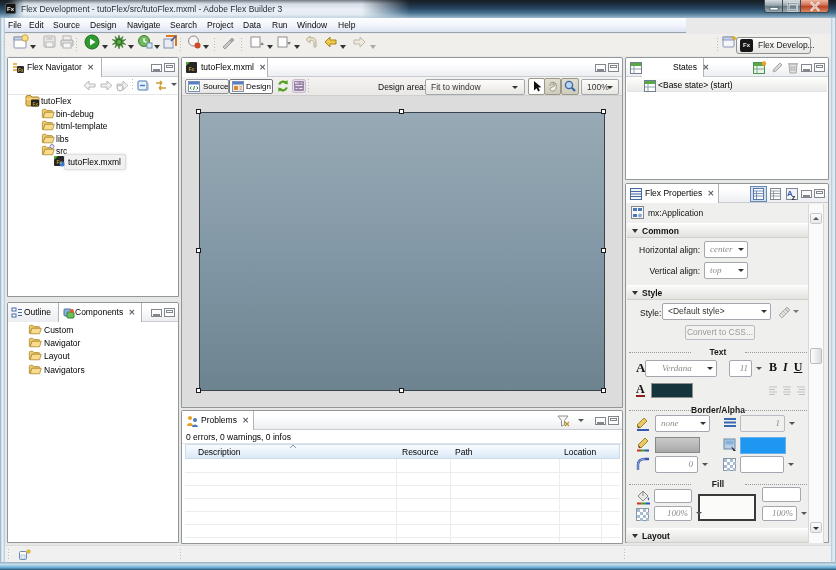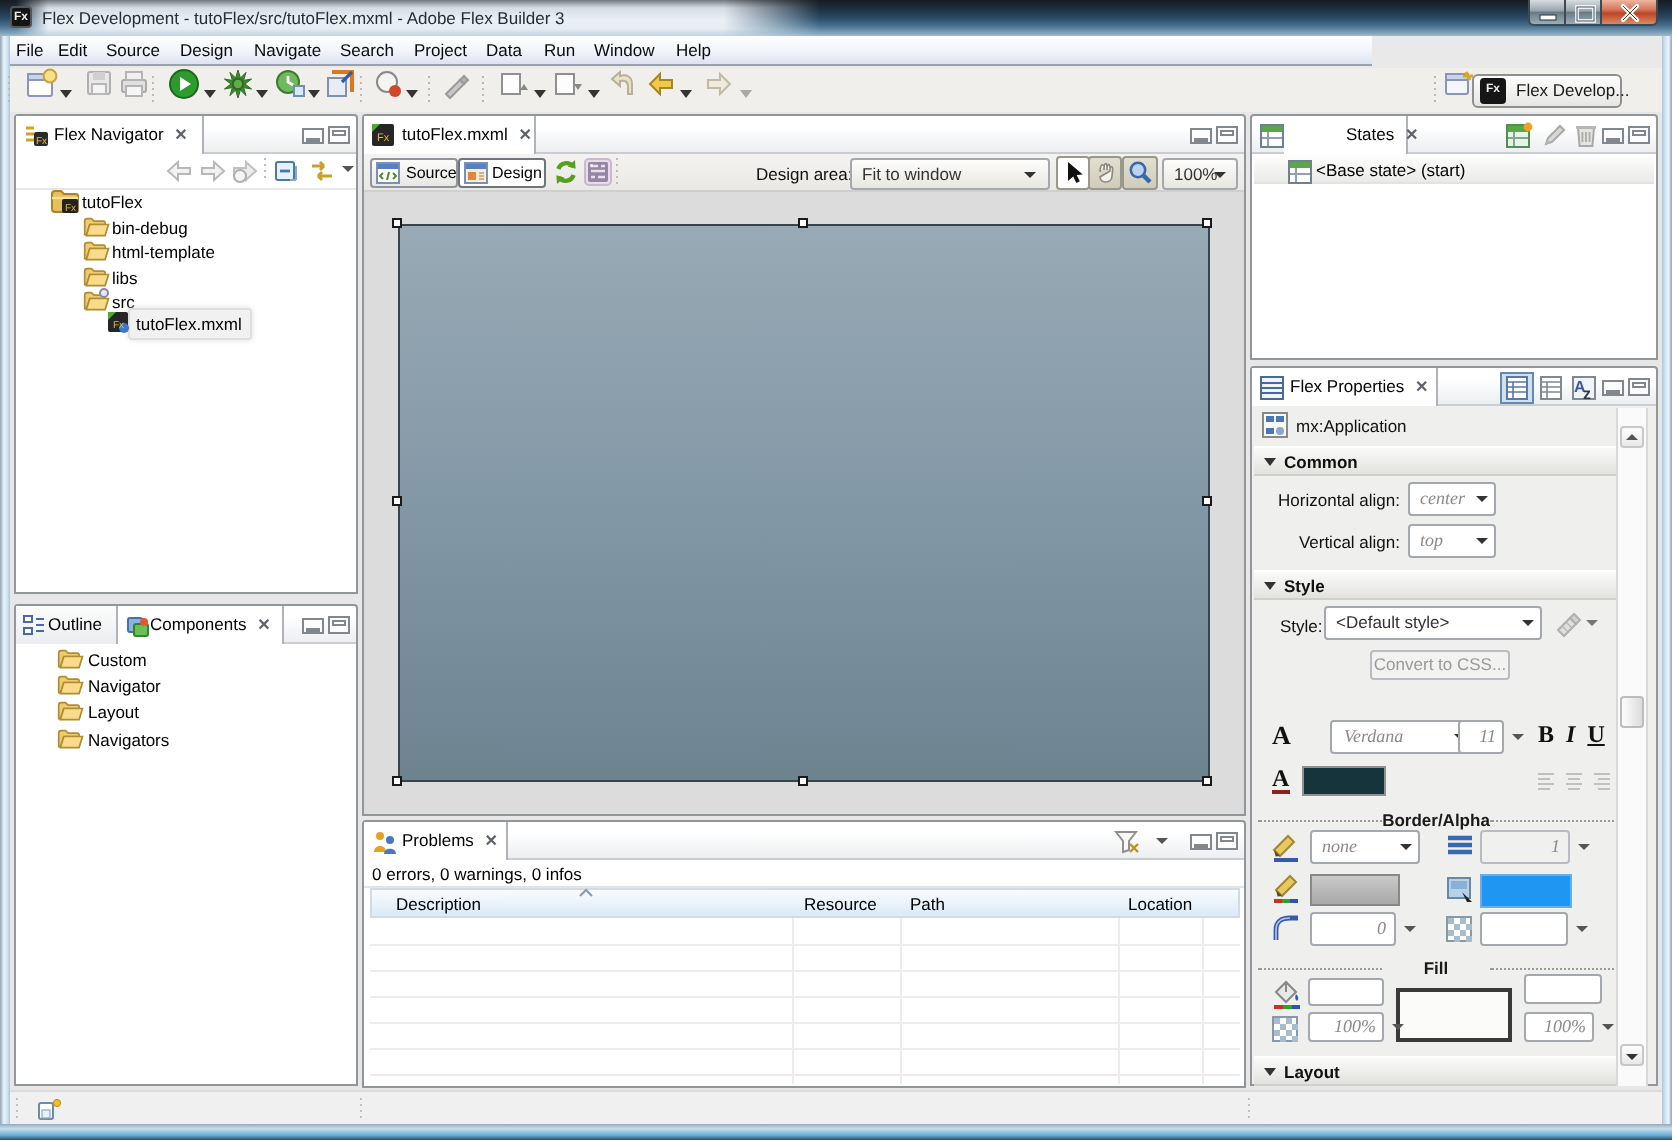--- a/index.html
+++ b/index.html
@@ -553,6 +553,7 @@
       </svg>
     <div class="sar" style="left:166px;top:106px;border-top-color:#777"></div>
     <div class="combo" style="left:58px;top:121px;width:70px;height:15px;line-height:13px;text-align:center;color:#9a9a9a;background:#f2f2f0;border-color:#b8bcc2">Convert to CSS...</div>
+    <div class="divider" style="top:142px">Text</div>
     <div class="plabel" style="left:9px;top:156px;font-family:'Liberation Serif',serif;font-weight:bold;font-size:13px">A</div>
     <div class="combo" style="left:38px;top:156px;width:72px;height:17px;line-height:15px;padding-left:6px"><span class="ital">Verdana</span><span class="car"></span></div>
     <div class="combo" style="left:102px;top:156px;width:23px;height:17px;line-height:15px;text-align:right;padding-right:3px"><span class="ital">11</span></div>

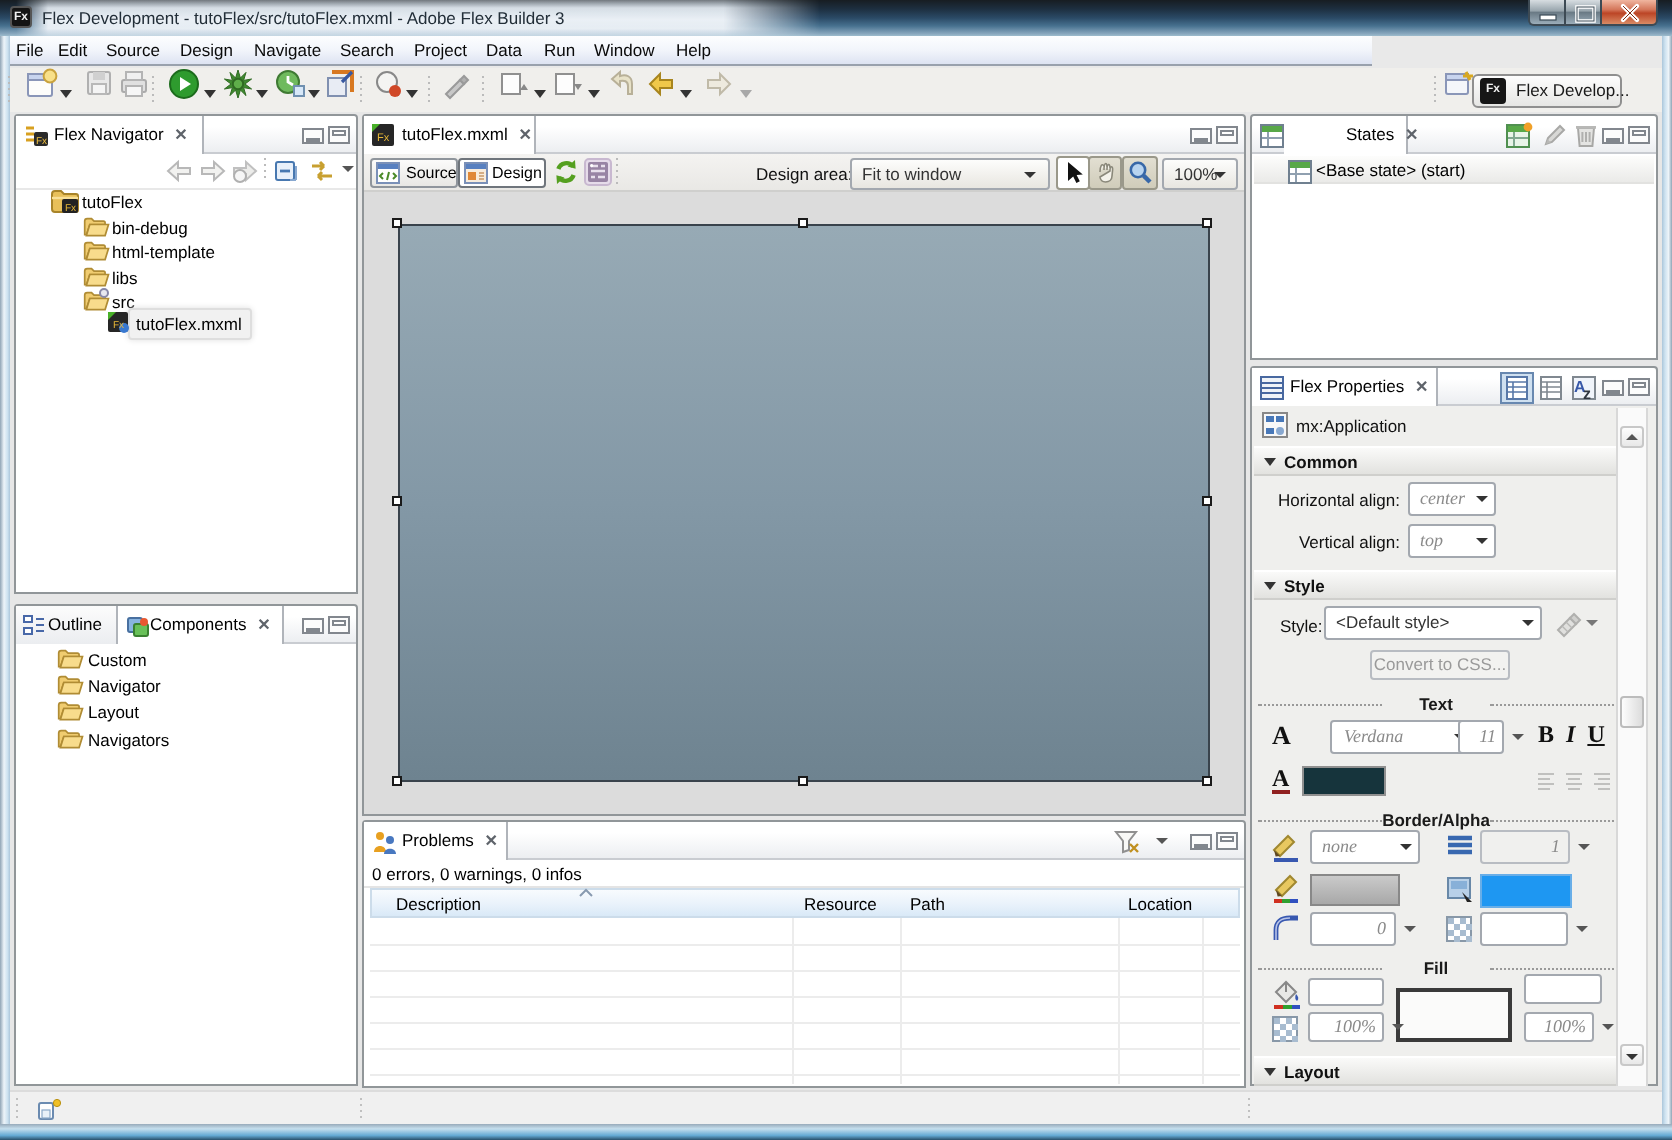--- a/index.html
+++ b/index.html
@@ -555,7 +555,7 @@
     <div class="combo" style="left:58px;top:121px;width:70px;height:15px;line-height:13px;text-align:center;color:#9a9a9a;background:#f2f2f0;border-color:#b8bcc2">Convert to CSS...</div>
     <div class="divider" style="top:142px">Text</div>
     <div class="plabel" style="left:9px;top:156px;font-family:'Liberation Serif',serif;font-weight:bold;font-size:13px">A</div>
-    <div class="combo" style="left:38px;top:156px;width:72px;height:17px;line-height:15px;padding-left:6px"><span class="ital">Verdana</span><span class="car"></span></div>
+    <div class="combo" style="left:18px;top:156px;width:72px;height:17px;line-height:15px;padding-left:16px"><span class="ital">Verdana</span><span class="car"></span></div>
     <div class="combo" style="left:102px;top:156px;width:23px;height:17px;line-height:15px;text-align:right;padding-right:3px"><span class="ital">11</span></div>
     <div class="sar" style="left:129px;top:163px;border-top-color:#555"></div>
     <div class="plabel" style="left:142px;top:156px;font-family:'Liberation Serif',serif;font-weight:bold;font-size:12px">B&nbsp; <i>I</i>&nbsp; <u>U</u></div>

